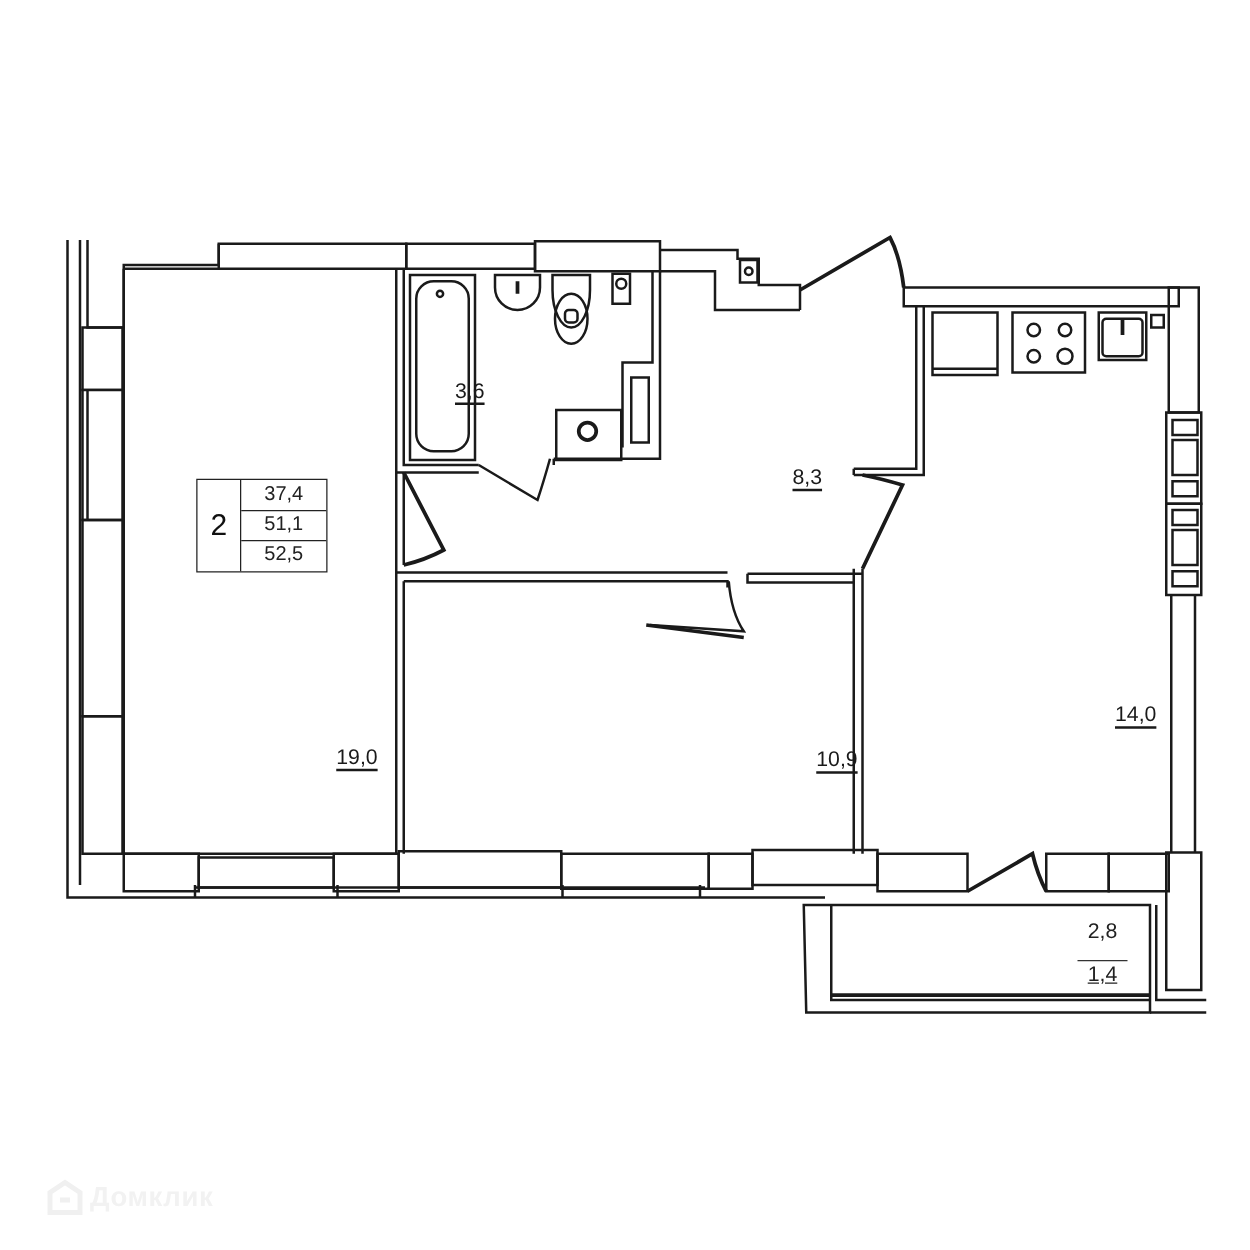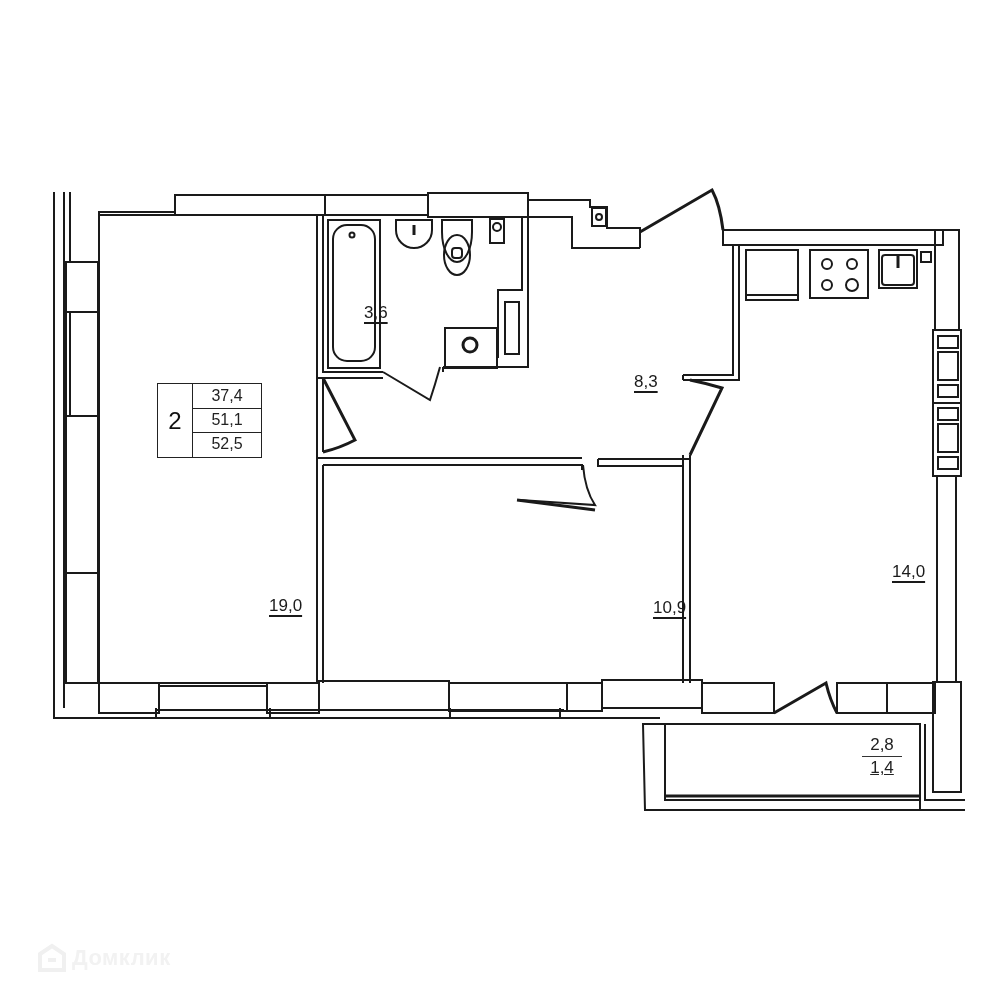--- a/index.html
+++ b/index.html
@@ -13,7 +13,7 @@
   .summary .c2 { top:24px; border-bottom:1.5px solid #222; }
   .summary .c3 { top:48px; height:25px; }
   .balc { position:absolute; left:862px; top:736px; font-size:17px; color:#222; text-align:center; width:40px; line-height:18px; }
-  .balc .top { border-bottom:1.5px solid #333; display:block; padding-bottom:2px; }
+  .balc .top { border-bottom:1.5px solid #333; display:block; padding-bottom:14px; }
   .balc .bot { display:block; padding-top:2px;text-decoration:underline; }
   .wm { position:absolute; left:36px; top:942px; display:flex; align-items:center; gap:4px; color:#f2f2f2; font-size:22px; font-weight:bold; letter-spacing:0.5px; }
   .wm svg { width:32px; height:32px; }

